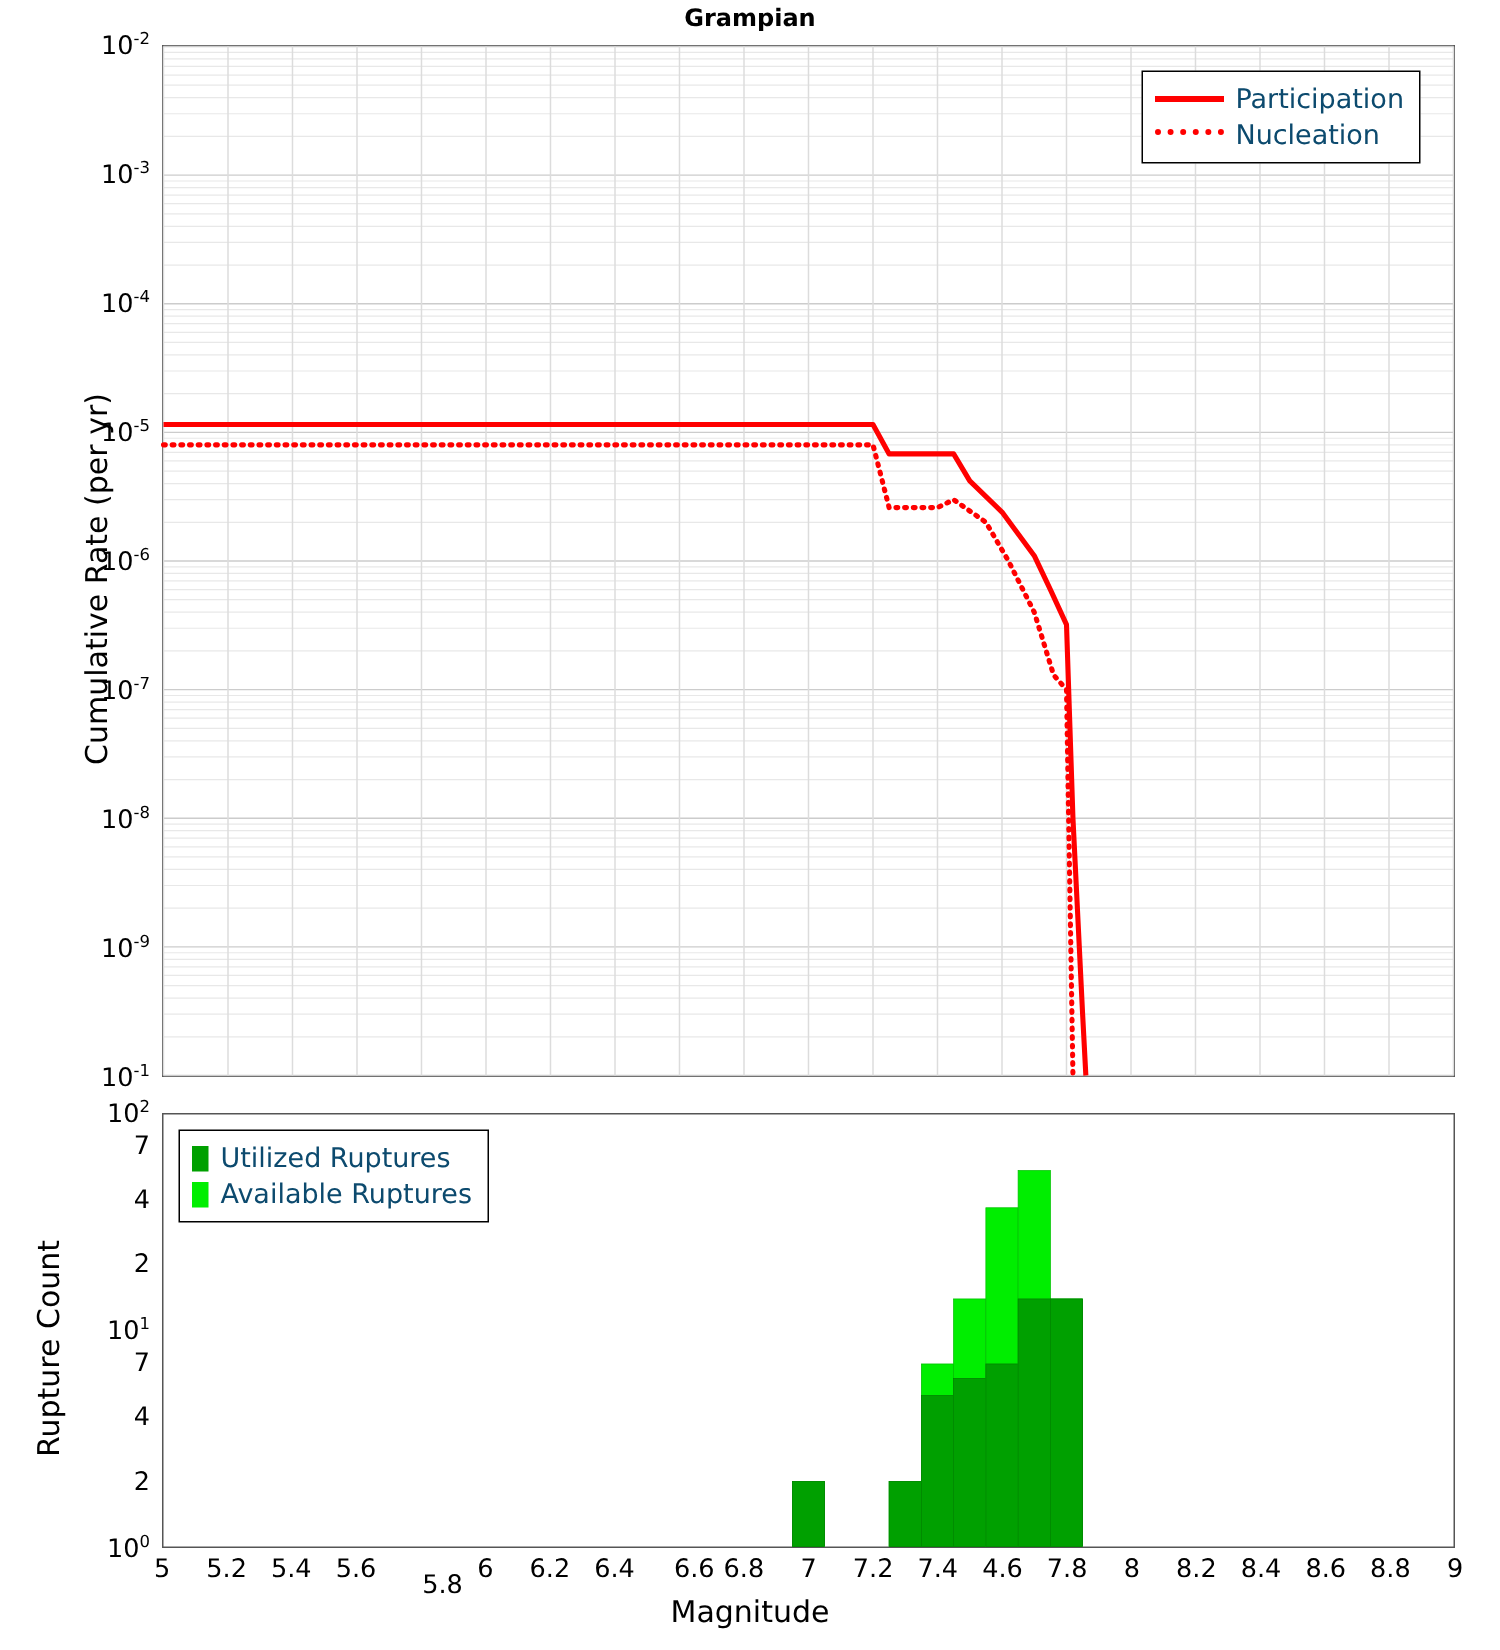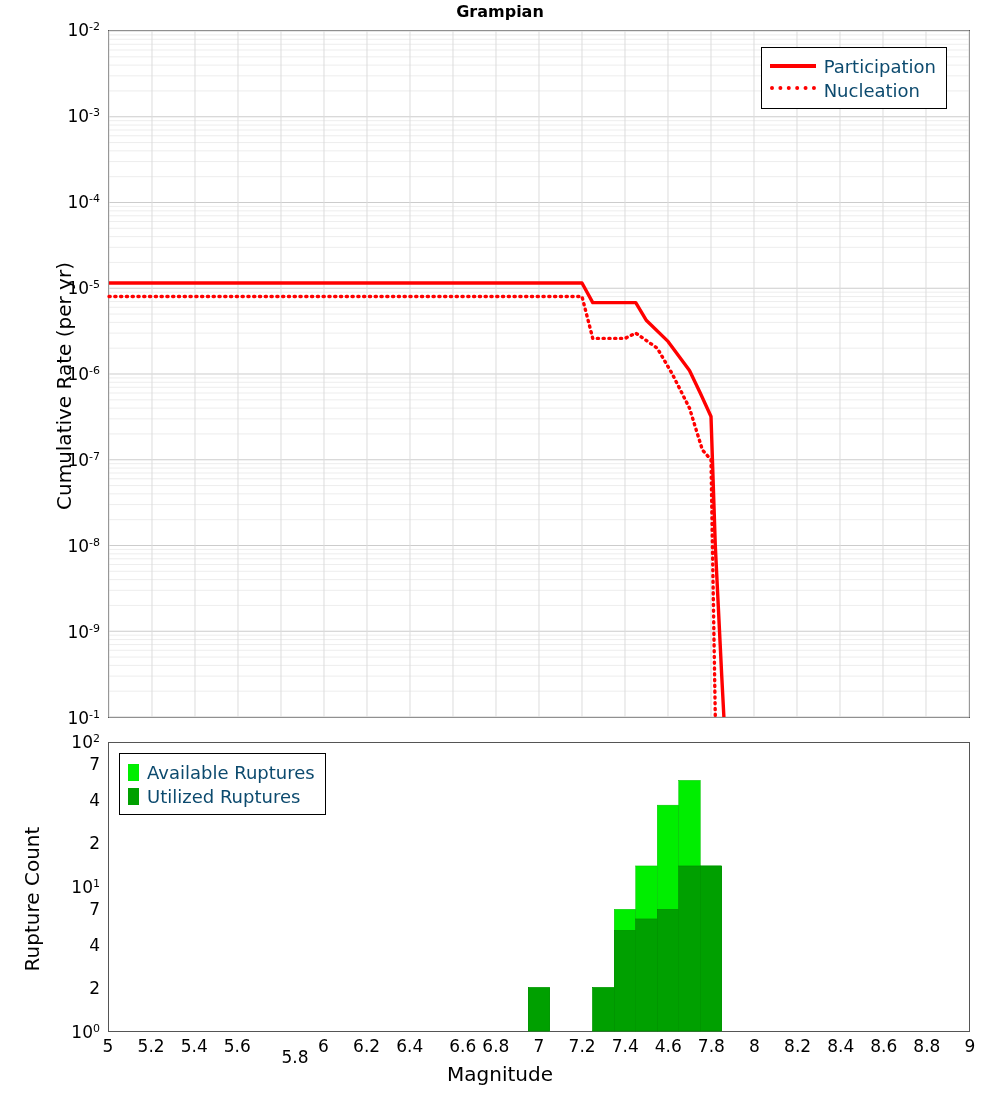--- a/index.html
+++ b/index.html
@@ -308,12 +308,12 @@
 
     <div class="legend" id="legend-bottom">
       <div class="legend-row">
+        <span class="swatch" style="background:#00a000;"></span>
+        <span class="legend-label">Utilized Ruptures</span>
+      </div>
+      <div class="legend-row">
         <span class="swatch" style="background:#00ee00;"></span>
         <span class="legend-label">Available Ruptures</span>
-      </div>
-      <div class="legend-row">
-        <span class="swatch" style="background:#00a000;"></span>
-        <span class="legend-label">Utilized Ruptures</span>
       </div>
     </div>
   </div>

